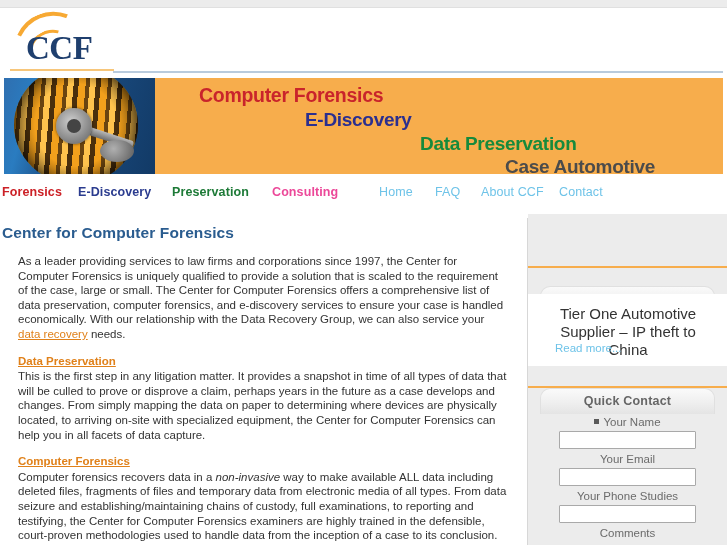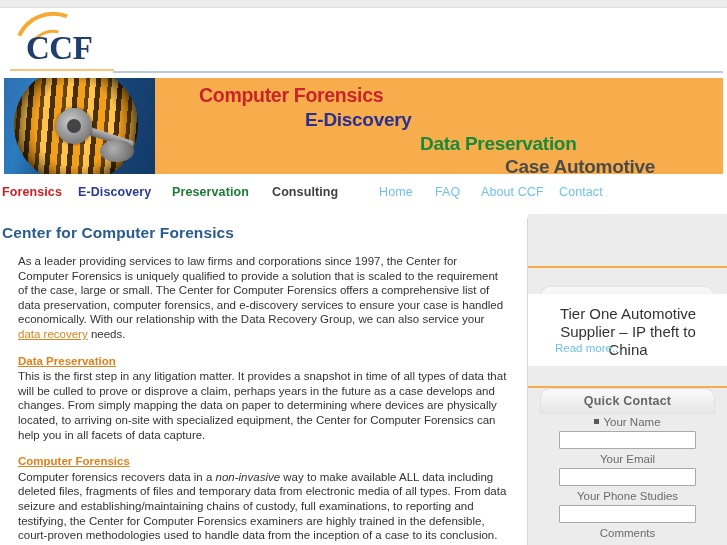--- a/index.html
+++ b/index.html
@@ -172,7 +172,7 @@
   .n1 { left: 2px;   color: #cc2127; }
   .n2 { left: 78px;  color: #2b3c8f; }
   .n3 { left: 172px; color: #1d7a37; }
-  .n4 { left: 272px; color: #404040; }
+  .n4 { left: 272px; color: #ec4899; }
   .nav a.light {
     font-weight: 400;
     color: #6ec3e8;

